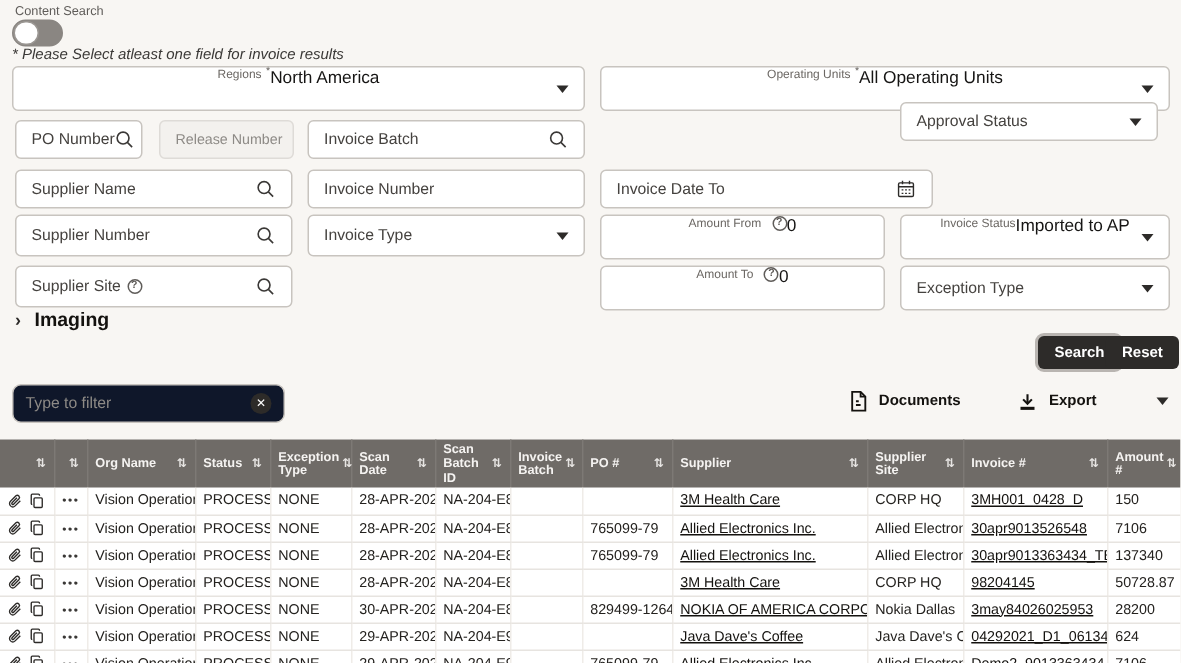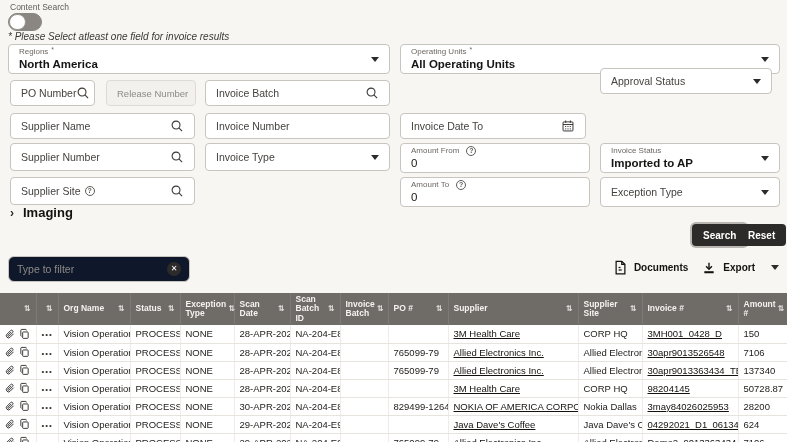--- a/index.html
+++ b/index.html
@@ -21,7 +21,7 @@
   .fld.disabled { background:#f3f1ee; border-color:#dedbd7; }
   .fld.disabled .ph { color:#8d8a86; }
   .ph { font-size:10.5px; color:#45423f; white-space:nowrap; }
-  .fld.two { flex-direction:column; align-items:flex-start; justify-content:center; }
+  .fld.two { align-items:flex-start; justify-content:center; }
   .flabel { font-size:8px; color:#6b6763; line-height:1.2; white-space:nowrap; display:flex; align-items:flex-start; gap:3px;}
   .req { font-size:7px; color:#6b6763; position:relative; top:-1px; }
   .fvalue { font-size:11.5px; font-weight:700; color:#161514; line-height:1.25; white-space:nowrap;}

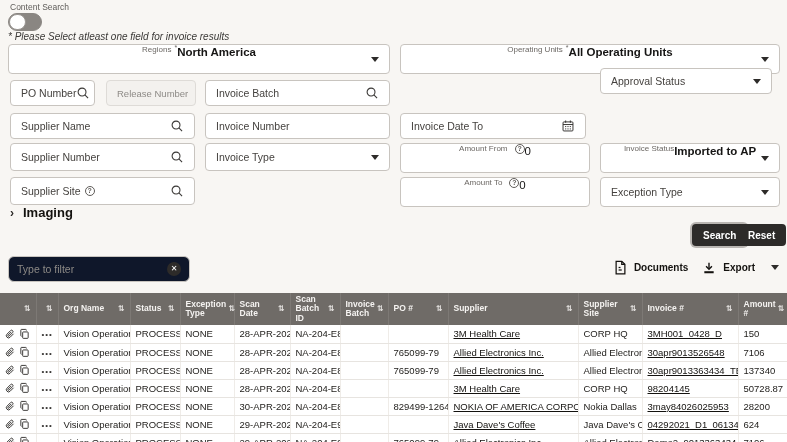--- a/index.html
+++ b/index.html
@@ -24,7 +24,7 @@
   .fld.two { align-items:flex-start; justify-content:center; }
   .flabel { font-size:8px; color:#6b6763; line-height:1.2; white-space:nowrap; display:flex; align-items:flex-start; gap:3px;}
   .req { font-size:7px; color:#6b6763; position:relative; top:-1px; }
-  .fvalue { font-size:11.5px; font-weight:700; color:#161514; line-height:1.25; white-space:nowrap;}
+  .fvalue { font-size:11.5px; font-weight:400; color:#161514; line-height:1.25; white-space:nowrap;}
   .caret { position:absolute; right:10px; top:50%; margin-top:-2px; width:0; height:0;
            border-left:4px solid transparent; border-right:4px solid transparent; border-top:5px solid #2d2b29; }
   .sicon { margin-left:auto; flex:none; }

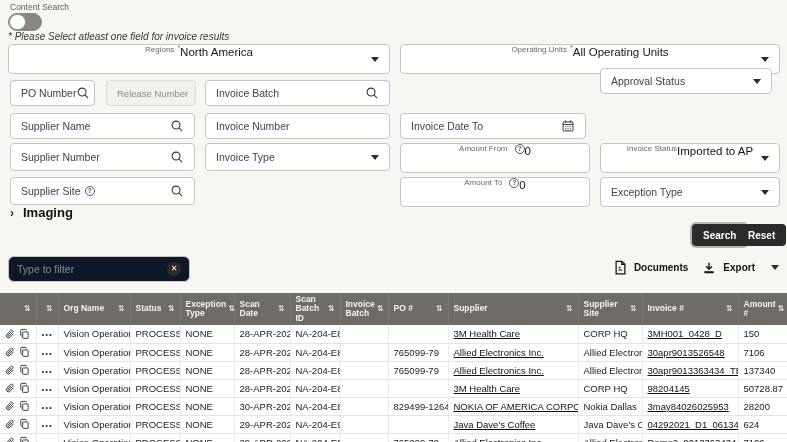--- a/index.html
+++ b/index.html
@@ -129,7 +129,7 @@
   <div class="fld" style="left:205px;top:113px;width:185px;height:26px">
     <span class="ph">Invoice Number</span>
   </div>
-  <div class="fld" style="left:400px;top:113px;width:186px;height:26px">
+  <div class="fld" style="left:400px;top:113px;width:222px;height:26px">
     <span class="ph">Invoice Date To</span>
     <svg class="cicon" width="14" height="14" viewBox="0 0 24 24">
         <rect x="3.5" y="5" width="17" height="15.5" rx="1.5" fill="none" stroke="#2d2b29" stroke-width="1.6"></rect>

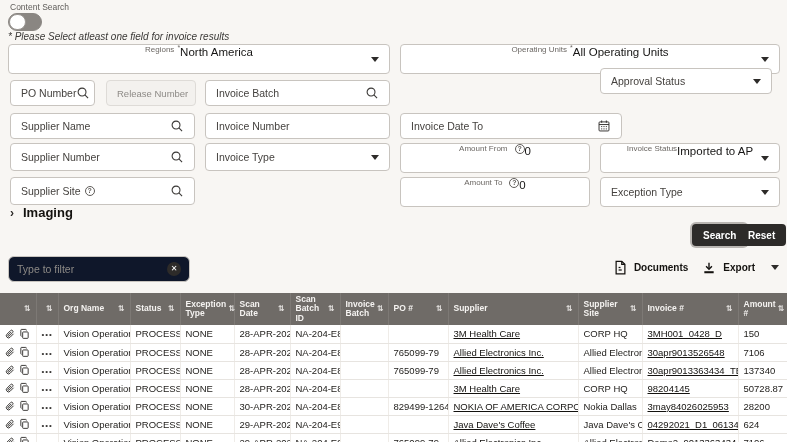--- a/index.html
+++ b/index.html
@@ -49,7 +49,7 @@
   .filter .ph2 { font-size:10.5px; color:#8d8a86; }
   .clear { margin-left:auto; width:14px; height:14px; border-radius:50%; background:#2d2b29; color:#fff;
            font-size:8px; line-height:14px; text-align:center; cursor:pointer; }
-  .toolbar { position:absolute; right:8px; top:260px; display:flex; align-items:center; gap:14px; }
+  .toolbar { position:absolute; right:8px; top:260px; display:flex; align-items:center; gap:38px; }
   .tool { display:flex; align-items:center; gap:7px; cursor:pointer; }
   .tool .tlabel { font-size:10px; font-weight:700; color:#14120f; }
   .tcaret { width:0; height:0; border-left:4px solid transparent; border-right:4px solid transparent;

